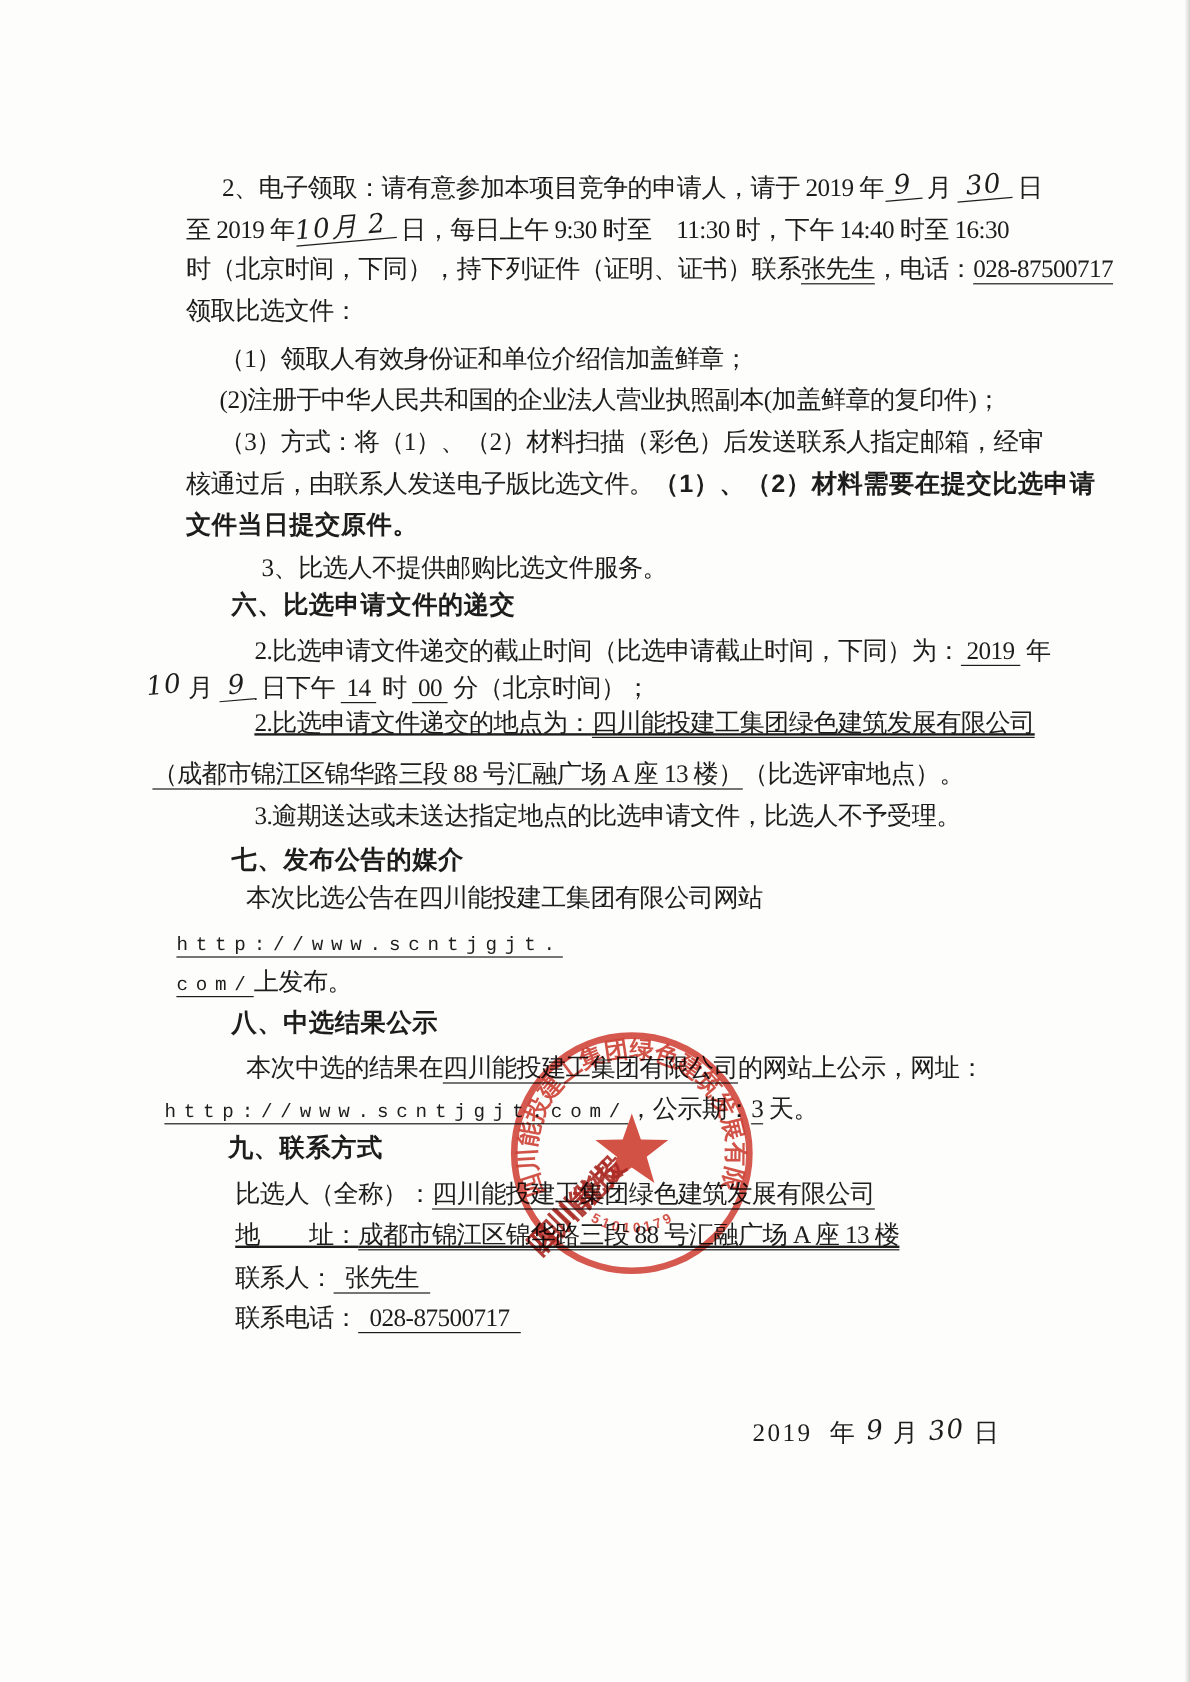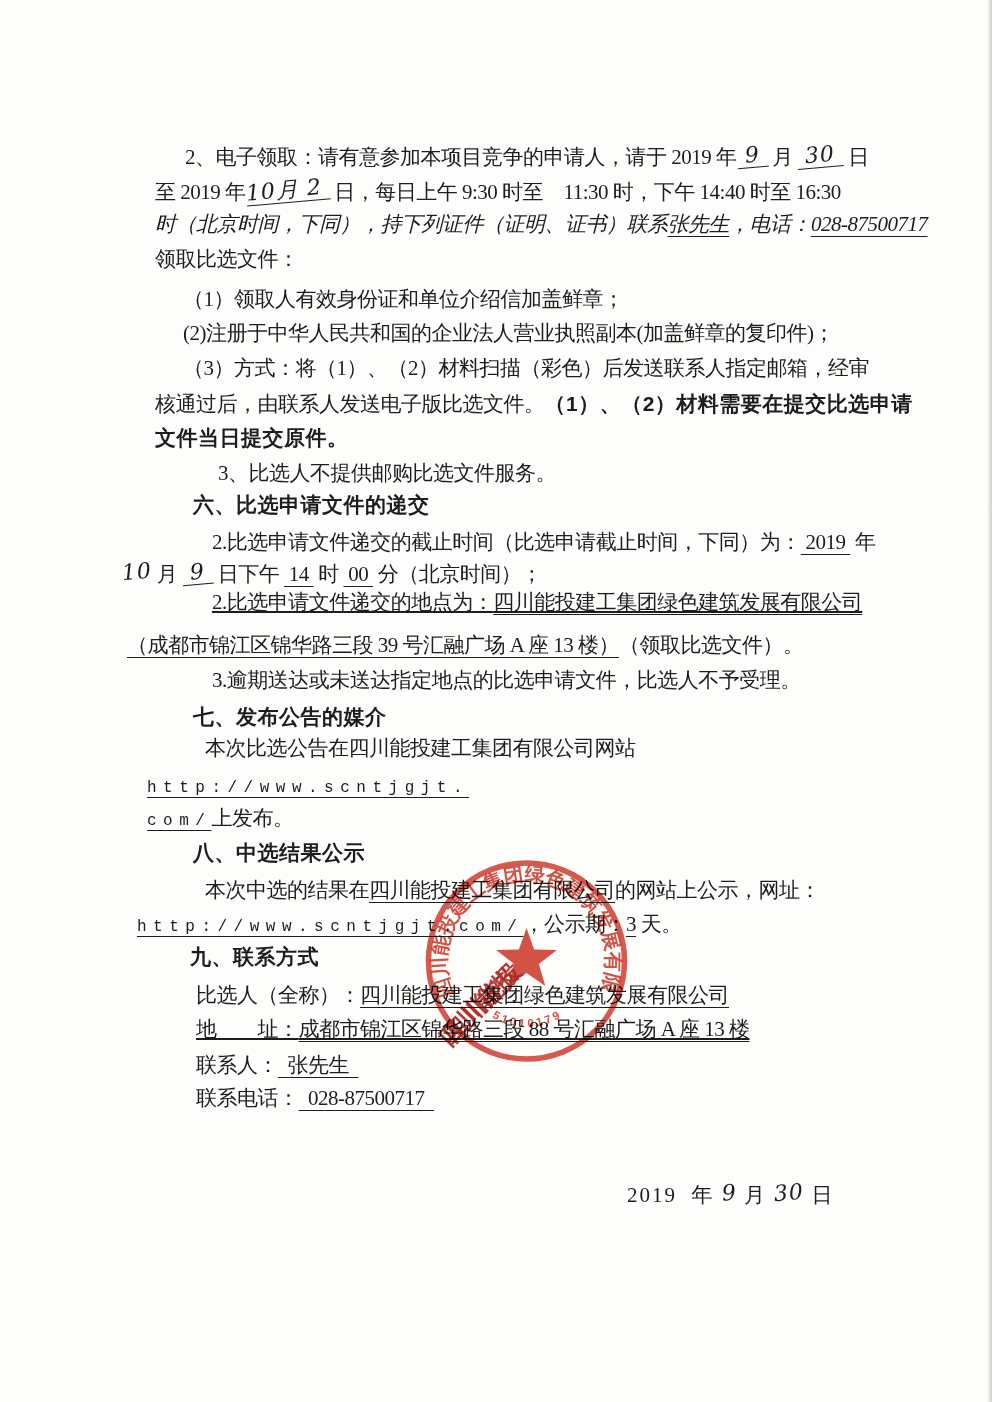--- a/index.html
+++ b/index.html
@@ -46,7 +46,7 @@
   <div class="text-layer">
       <div class="line" style="left: 185px; top: 144px;"><span>2、电子领取：请有意参加本项目竞争的申请人，请于 2019 年</span><span class="h u"> 9 </span><span> 月 </span><span class="h u"> 30 </span><span> 日</span></div>
       <div class="line" style="left: 155px; top: 179px;"><span>至 2019 年</span><span class="h u">10月 2 </span><span> 日，每日上午 9:30 时至　11:30 时，下午 14:40 时至 16:30</span></div>
-      <div class="line" style="left: 155px; top: 212px; font-style: italic;"><span>时（北京时间，下同），持下列证件（证明、证书）联系</span><span class="u">张先生</span><span>，电话：</span><span class="u">028-87500717</span></div>
+      <div class="line" style="left: 155px; top: 212px;"><span>时（北京时间，下同），持下列证件（证明、证书）联系</span><span class="u">张先生</span><span>，电话：</span><span class="u">028-87500717</span></div>
       <div class="line" style="left: 155px; top: 247px;"><span>领取比选文件：</span></div>
       <div class="line" style="left: 183px; top: 287px;"><span>（1）领取人有效身份证和单位介绍信加盖鲜章；</span></div>
       <div class="line" style="left: 183px; top: 321px; text-align: center;"><span>(2)注册于中华人民共和国的企业法人营业执照副本(加盖鲜章的复印件)；</span></div>

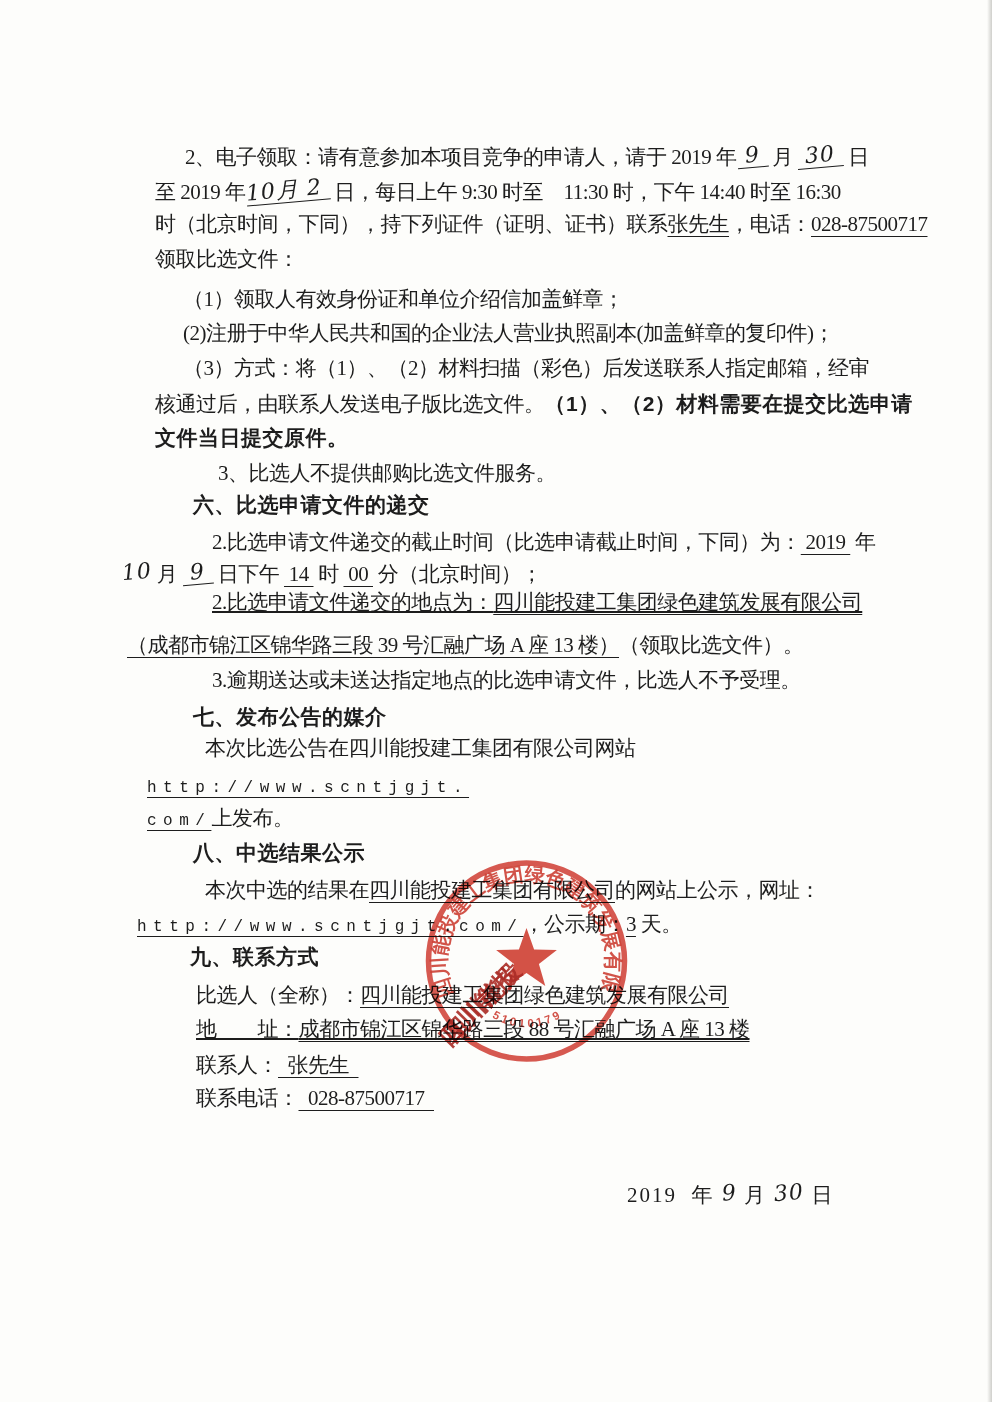--- a/index.html
+++ b/index.html
@@ -58,7 +58,7 @@
       <div class="line" style="left: 212px; top: 530px;"><span>2.比选申请文件递交的截止时间（比选申请截止时间，下同）为：</span><span class="u"> 2019 </span><span> 年</span></div>
       <div class="line" style="left: 122px; top: 561px;"><span class="h">10</span><span> 月 </span><span class="h u"> 9 </span><span> 日下午 </span><span class="u"> 14 </span><span> 时 </span><span class="u"> 00 </span><span> 分（北京时间）；</span></div>
       <div class="line" style="left: 212px; top: 590px; text-decoration: underline;"><span>2.比选申请文件递交的地点为：</span><span class="u">四川能投建工集团绿色建筑发展有限公司</span></div>
-      <div class="line" style="left: 127px; top: 633px;"><span class="u">（成都市锦江区锦华路三段 39 号汇融广场 A 座 13 楼）</span><span>（领取比选文件）。</span></div>
+      <div class="line" style="left: 127px; top: 633px;"><span class="u">（成都市锦江区锦华路三段 88 号汇融广场 A 座 13 楼）</span><span>（领取比选文件）。</span></div>
       <div class="line" style="left: 212px; top: 668px;"><span>3.逾期送达或未送达指定地点的比选申请文件，比选人不予受理。</span></div>
       <div class="line" style="left: 193px; top: 704px;"><span class="b">七、发布公告的媒介</span></div>
       <div class="line" style="left: 205px; top: 736px;"><span>本次比选公告在四川能投建工集团有限公司网站</span></div>

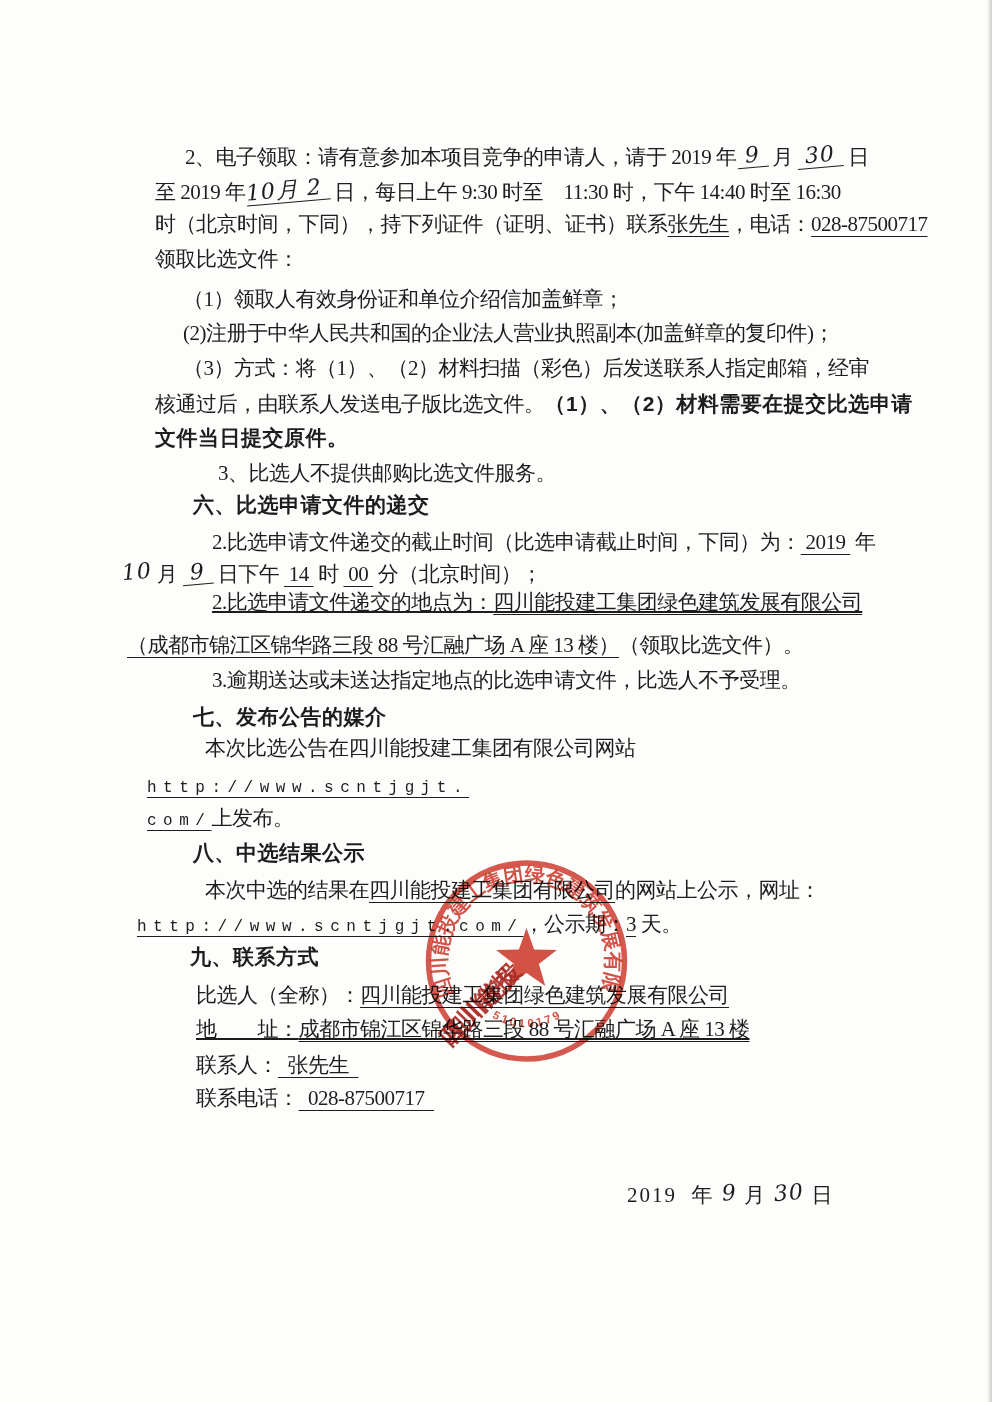--- a/index.html
+++ b/index.html
@@ -58,7 +58,7 @@
       <div class="line" style="left: 212px; top: 530px;"><span>2.比选申请文件递交的截止时间（比选申请截止时间，下同）为：</span><span class="u"> 2019 </span><span> 年</span></div>
       <div class="line" style="left: 122px; top: 561px;"><span class="h">10</span><span> 月 </span><span class="h u"> 9 </span><span> 日下午 </span><span class="u"> 14 </span><span> 时 </span><span class="u"> 00 </span><span> 分（北京时间）；</span></div>
       <div class="line" style="left: 212px; top: 590px; text-decoration: underline;"><span>2.比选申请文件递交的地点为：</span><span class="u">四川能投建工集团绿色建筑发展有限公司</span></div>
-      <div class="line" style="left: 127px; top: 633px;"><span class="u">（成都市锦江区锦华路三段 88 号汇融广场 A 座 13 楼）</span><span>（领取比选文件）。</span></div>
+      <div class="line" style="left: 127px; top: 633px;"><span class="u">（成都市锦江区锦华路三段 88 号汇融广场 A 座 13 楼）</span><span>（比选评审地点）。</span></div>
       <div class="line" style="left: 212px; top: 668px;"><span>3.逾期送达或未送达指定地点的比选申请文件，比选人不予受理。</span></div>
       <div class="line" style="left: 193px; top: 704px;"><span class="b">七、发布公告的媒介</span></div>
       <div class="line" style="left: 205px; top: 736px;"><span>本次比选公告在四川能投建工集团有限公司网站</span></div>

